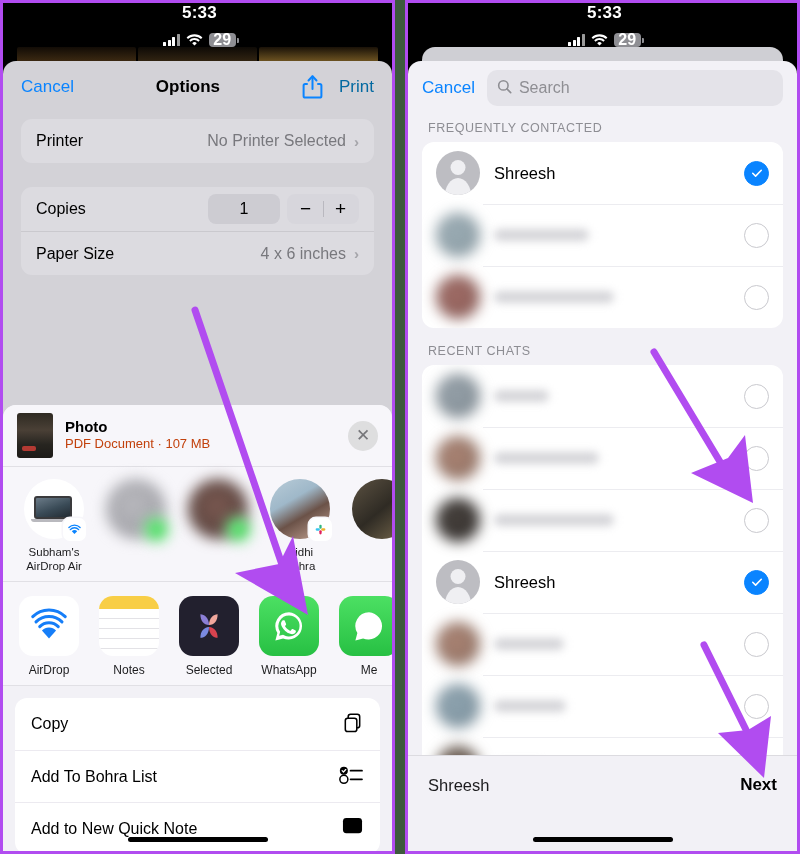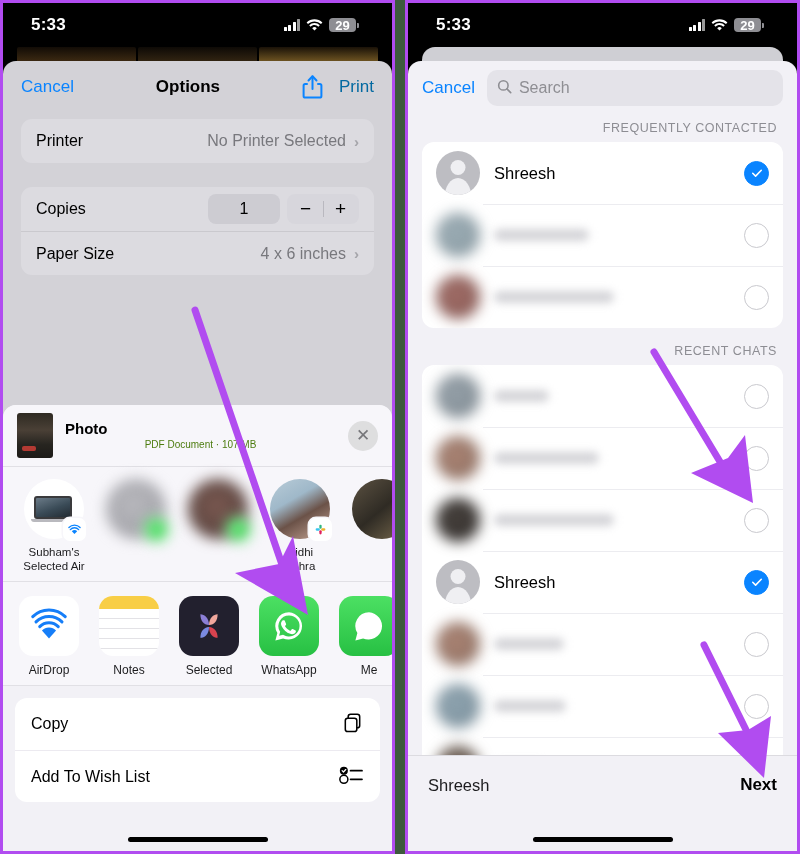--- a/index.html
+++ b/index.html
@@ -33,9 +33,10 @@
     display:flex;
     align-items:center;
     justify-content:space-between;
-    padding:0 36px 0 28px;
+    padding:0 24px 0 28px;
     color:#fff;
     z-index:30;
+    flex-direction:column;
   }
   .status-time { font-size:17px; font-weight:bold; letter-spacing:.2px; }
   .status-right { display:flex; align-items:center; gap:6px; }

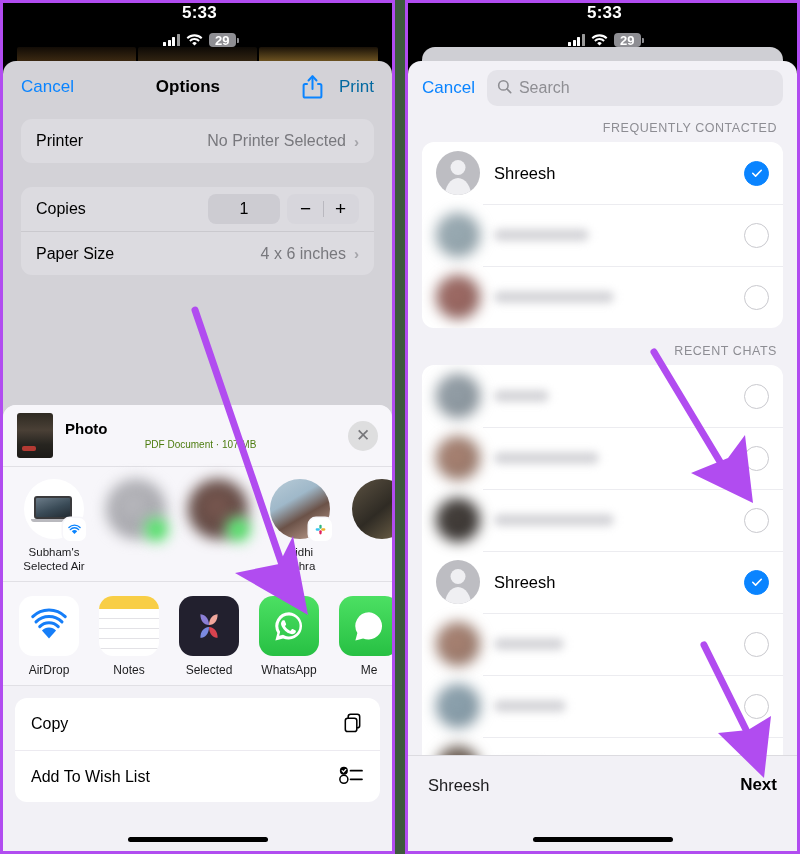--- a/index.html
+++ b/index.html
@@ -57,7 +57,7 @@
     content:""; position:absolute; right:-3px; top:4.5px;
     width:2px; height:5px; border-radius:0 1px 1px 0; background:#8e8e93;
   }
-  .batt span { font-size:13px; font-weight:bold; color:#fff; line-height:1; }
+  .batt span { font-size:16px; font-weight:bold; color:#fff; line-height:1; }
 
   
   .photo-strip {

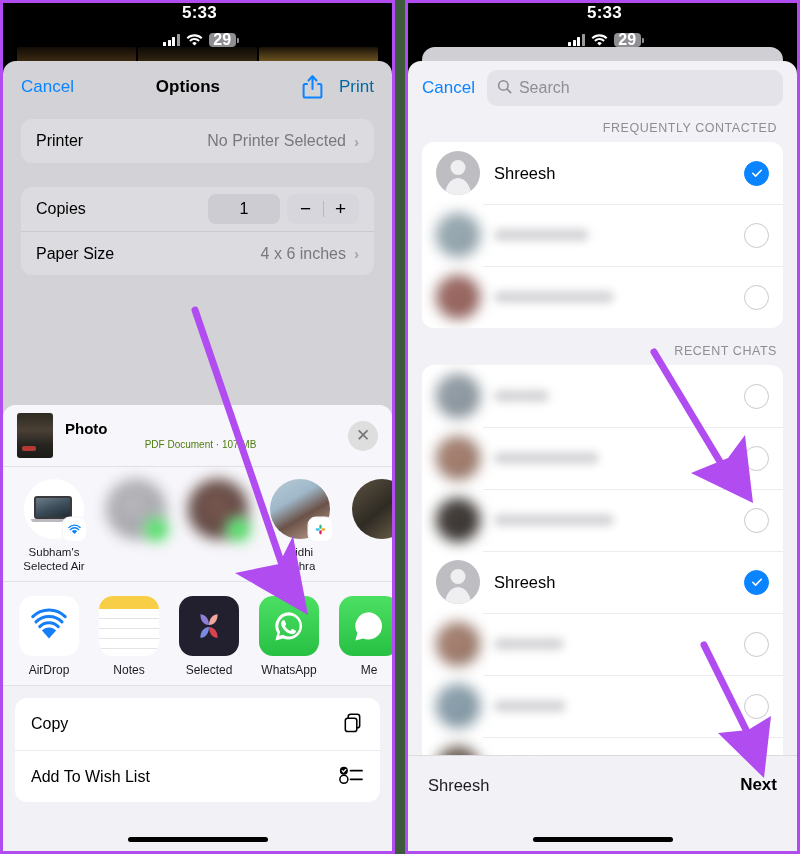--- a/index.html
+++ b/index.html
@@ -236,7 +236,6 @@
   .sec-hdr {
     font-size:12.5px; color:#8d8d93; letter-spacing:.55px;
     padding:6px 20px 7px;
-    text-align:right;
   }
   .wa-group { margin:0 14px; background:#fff; border-radius:12px; overflow:hidden; }
   .wa-row {

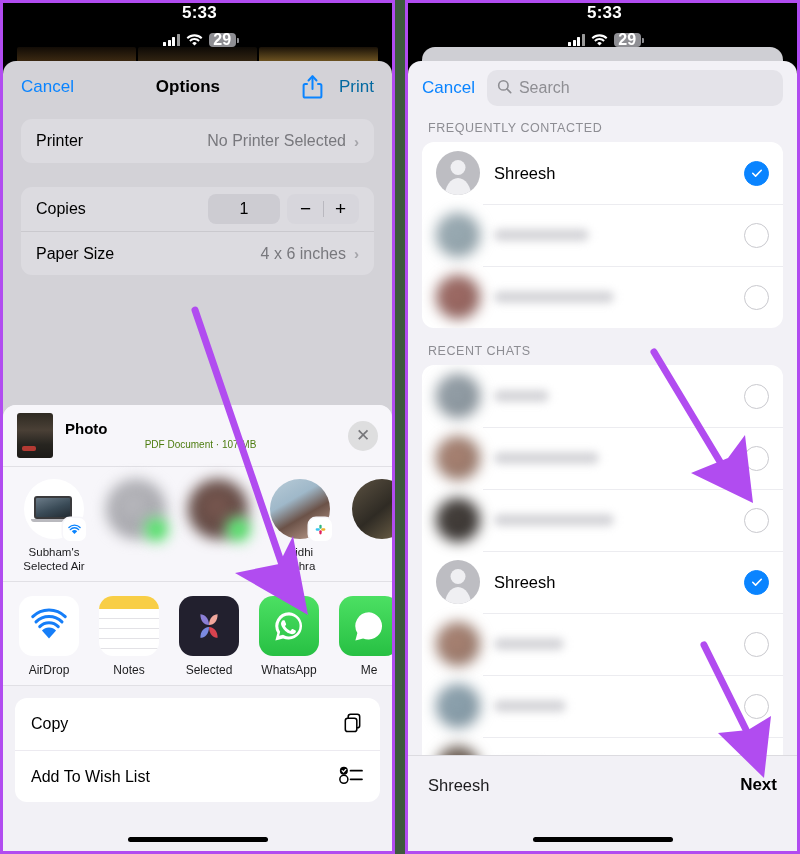--- a/index.html
+++ b/index.html
@@ -140,7 +140,7 @@
   }
   .sh-meta { flex:1; }
   .sh-title { font-size:15px; font-weight:bold; color:#000; line-height:1.25; }
-  .sh-sub { font-size:10px; color:#4d7c0f; line-height:1.3;text-align:center; }
+  .sh-sub { font-size:13px; color:#c2410c; line-height:1.3; }
   .sh-close {
     width:30px; height:30px; border-radius:50%;
     background:#dededf; color:#76767a;

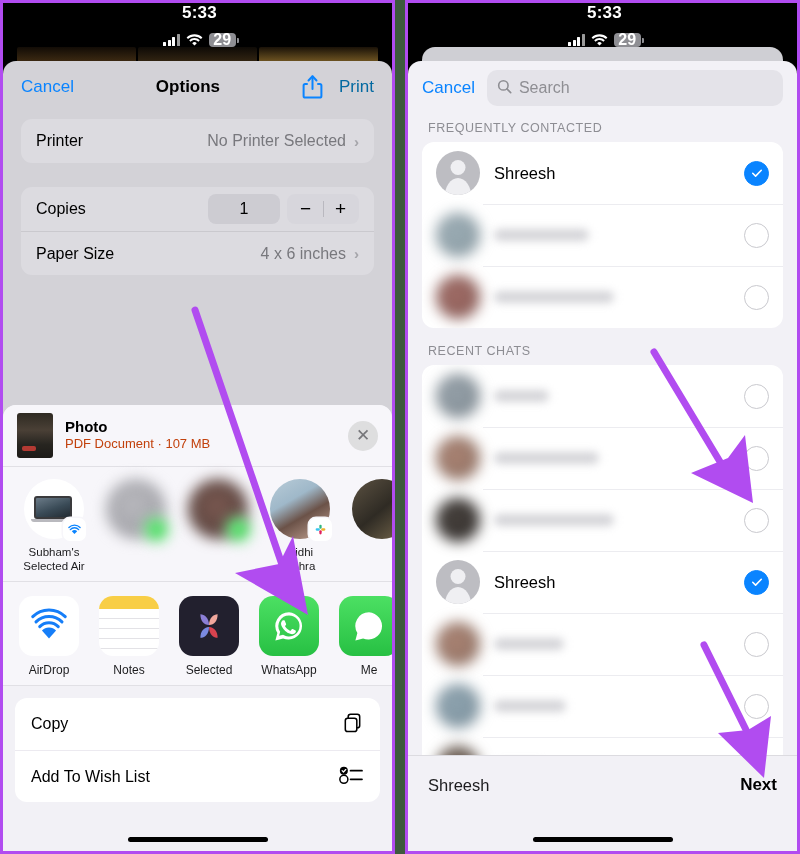--- a/index.html
+++ b/index.html
@@ -398,7 +398,7 @@
           </div>
         </div>
         <div class="nm">Subham's</div>
-        <div class="nm">Selected Air</div>
+        <div class="nm">AirDrop Air</div>
       </div>
 
       <div class="contact">

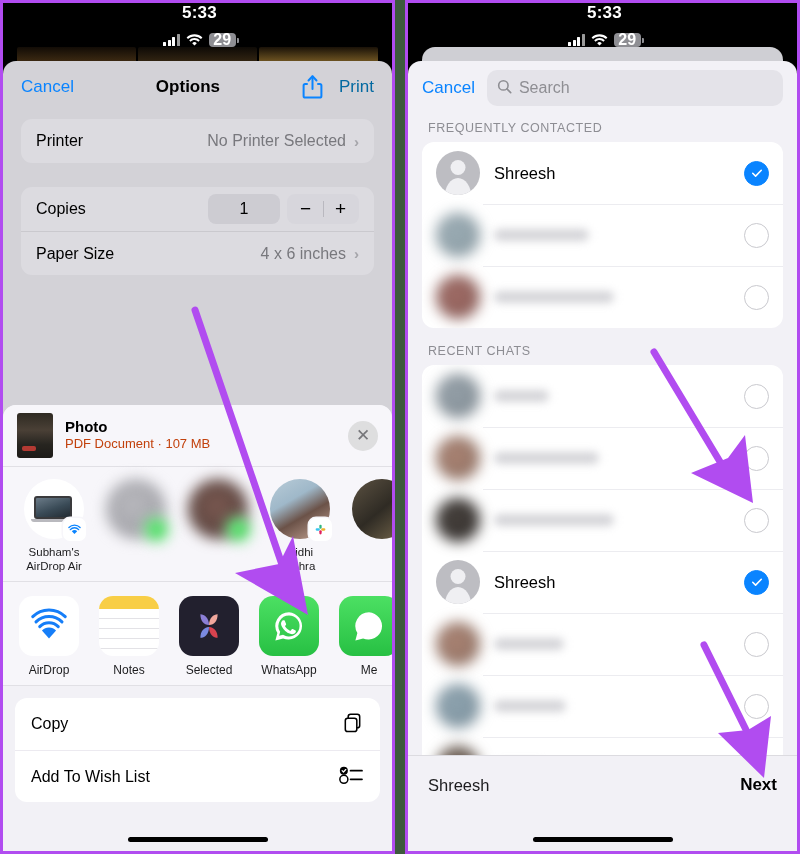--- a/index.html
+++ b/index.html
@@ -508,7 +508,7 @@
         </span>
       </div>
       <div class="act-row">
-        <span>Add To Wish List</span>
+        <span>Add To Bohra List</span>
         <span>
           <svg viewBox="0 0 26 22" width="25" height="21">
             <circle cx="5" cy="7" r="4.2" fill="#000"></circle>

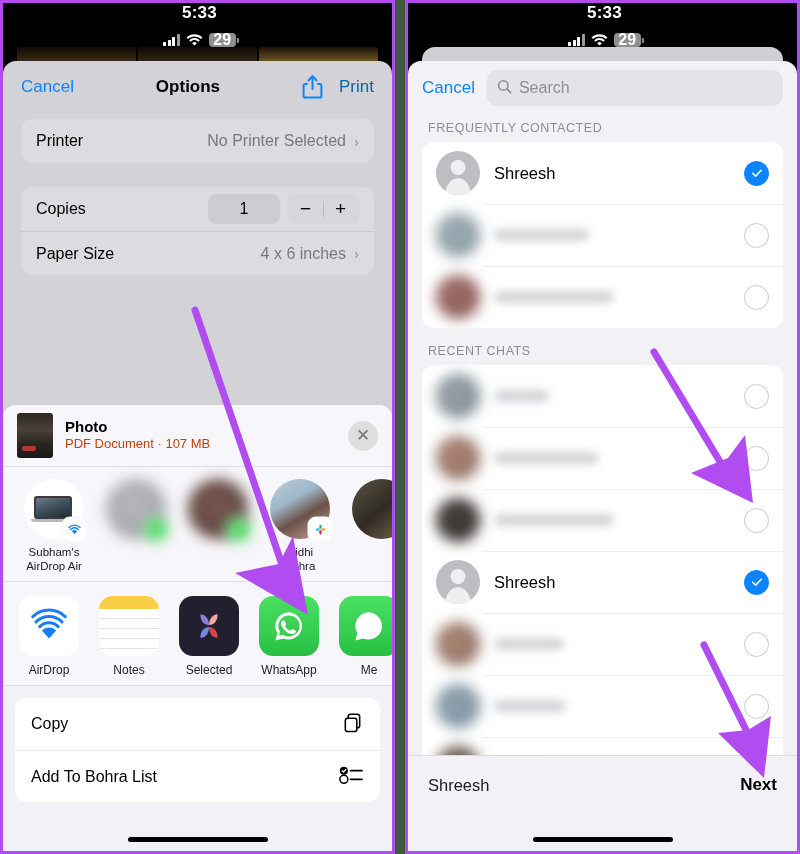--- a/index.html
+++ b/index.html
@@ -519,6 +519,14 @@
           </svg>
         </span>
       </div>
+      <div class="act-row">
+        <span>Add to New Quick Note</span>
+        <span>
+          <svg viewBox="0 0 24 22" width="23" height="21">
+            <rect x="2" y="2" width="20" height="16" rx="3.5" fill="#000"></rect>
+          </svg>
+        </span>
+      </div>
     </div>
 
     <div class="home-bar"></div>

